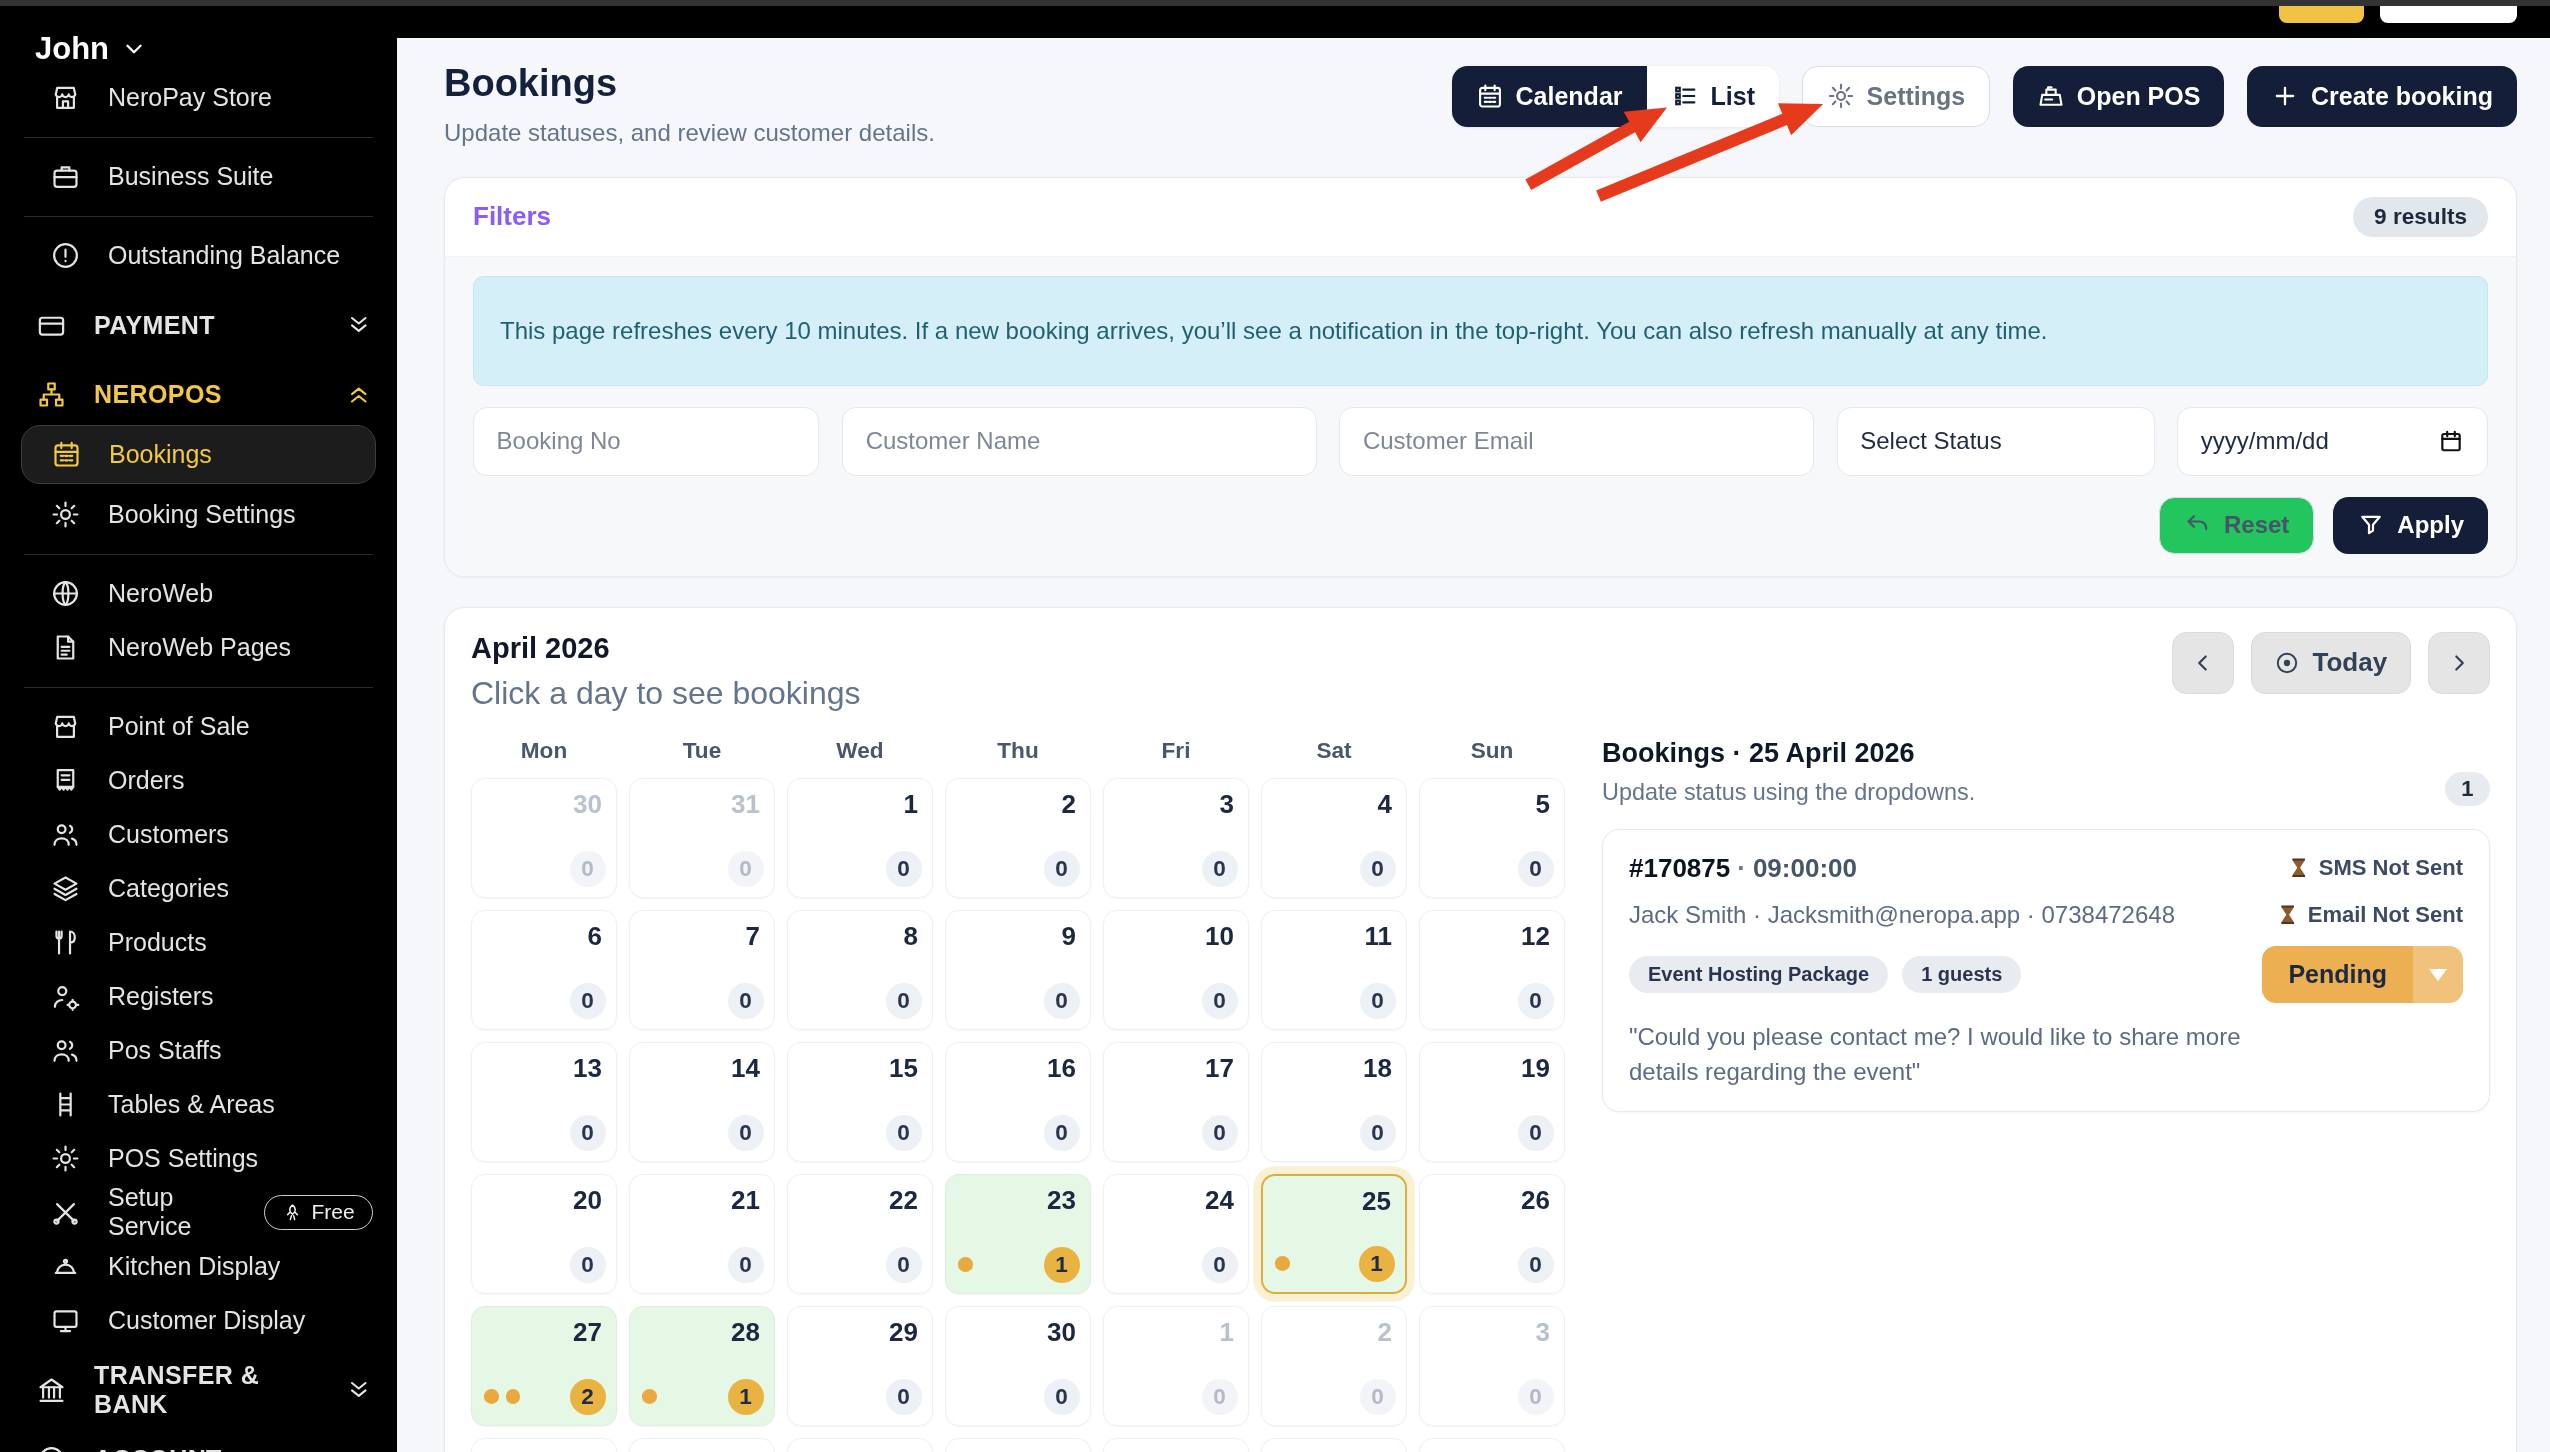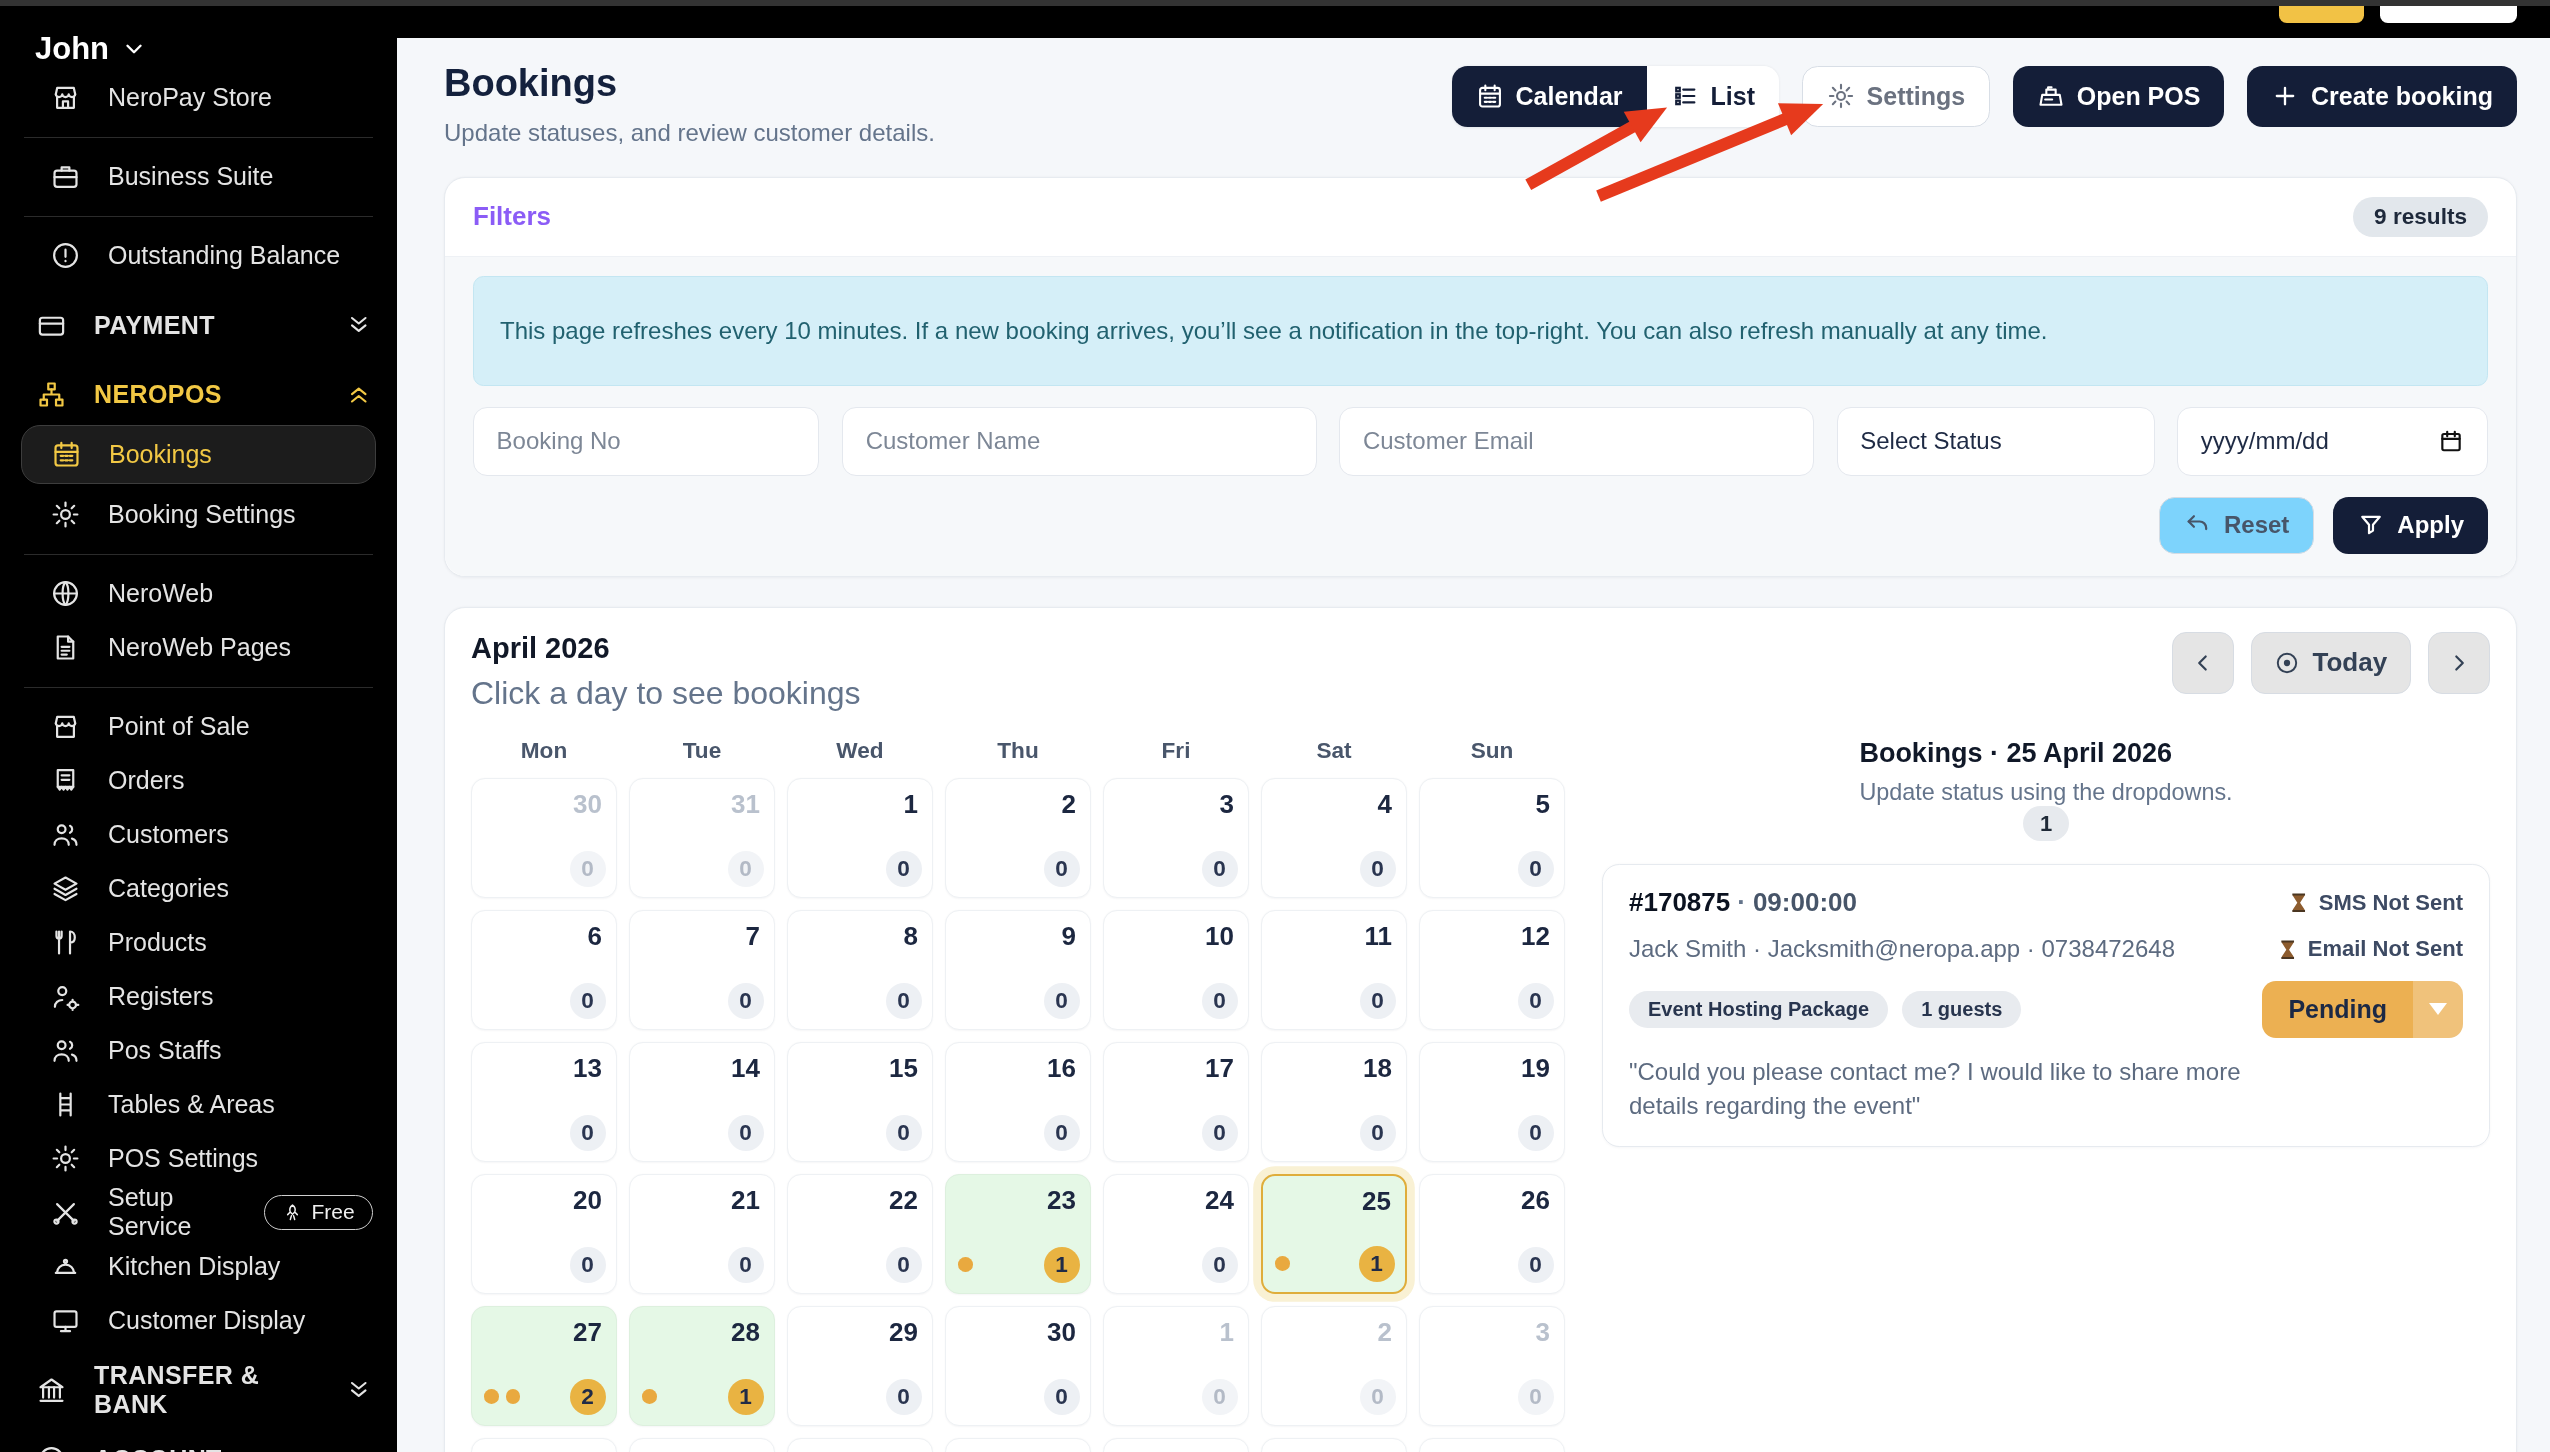--- a/index.html
+++ b/index.html
@@ -63,7 +63,7 @@
   .w-date svg{width:26px;height:26px;color:#111;}
   .fb-row{display:flex;justify-content:flex-end;gap:19px;margin-top:21px;}
   .btn.sm{height:57px;font-size:24px;}
-  .btn.reset{background:#7dd3fc;border:1.7px solid #d6dce3;color:#475569;}
+  .btn.reset{background:#22c55e;border:1.7px solid #d6dce3;color:#475569;}
 
   
   .cal-card{margin-top:29.5px;height:972px;padding:24px 26px;box-sizing:border-box;}

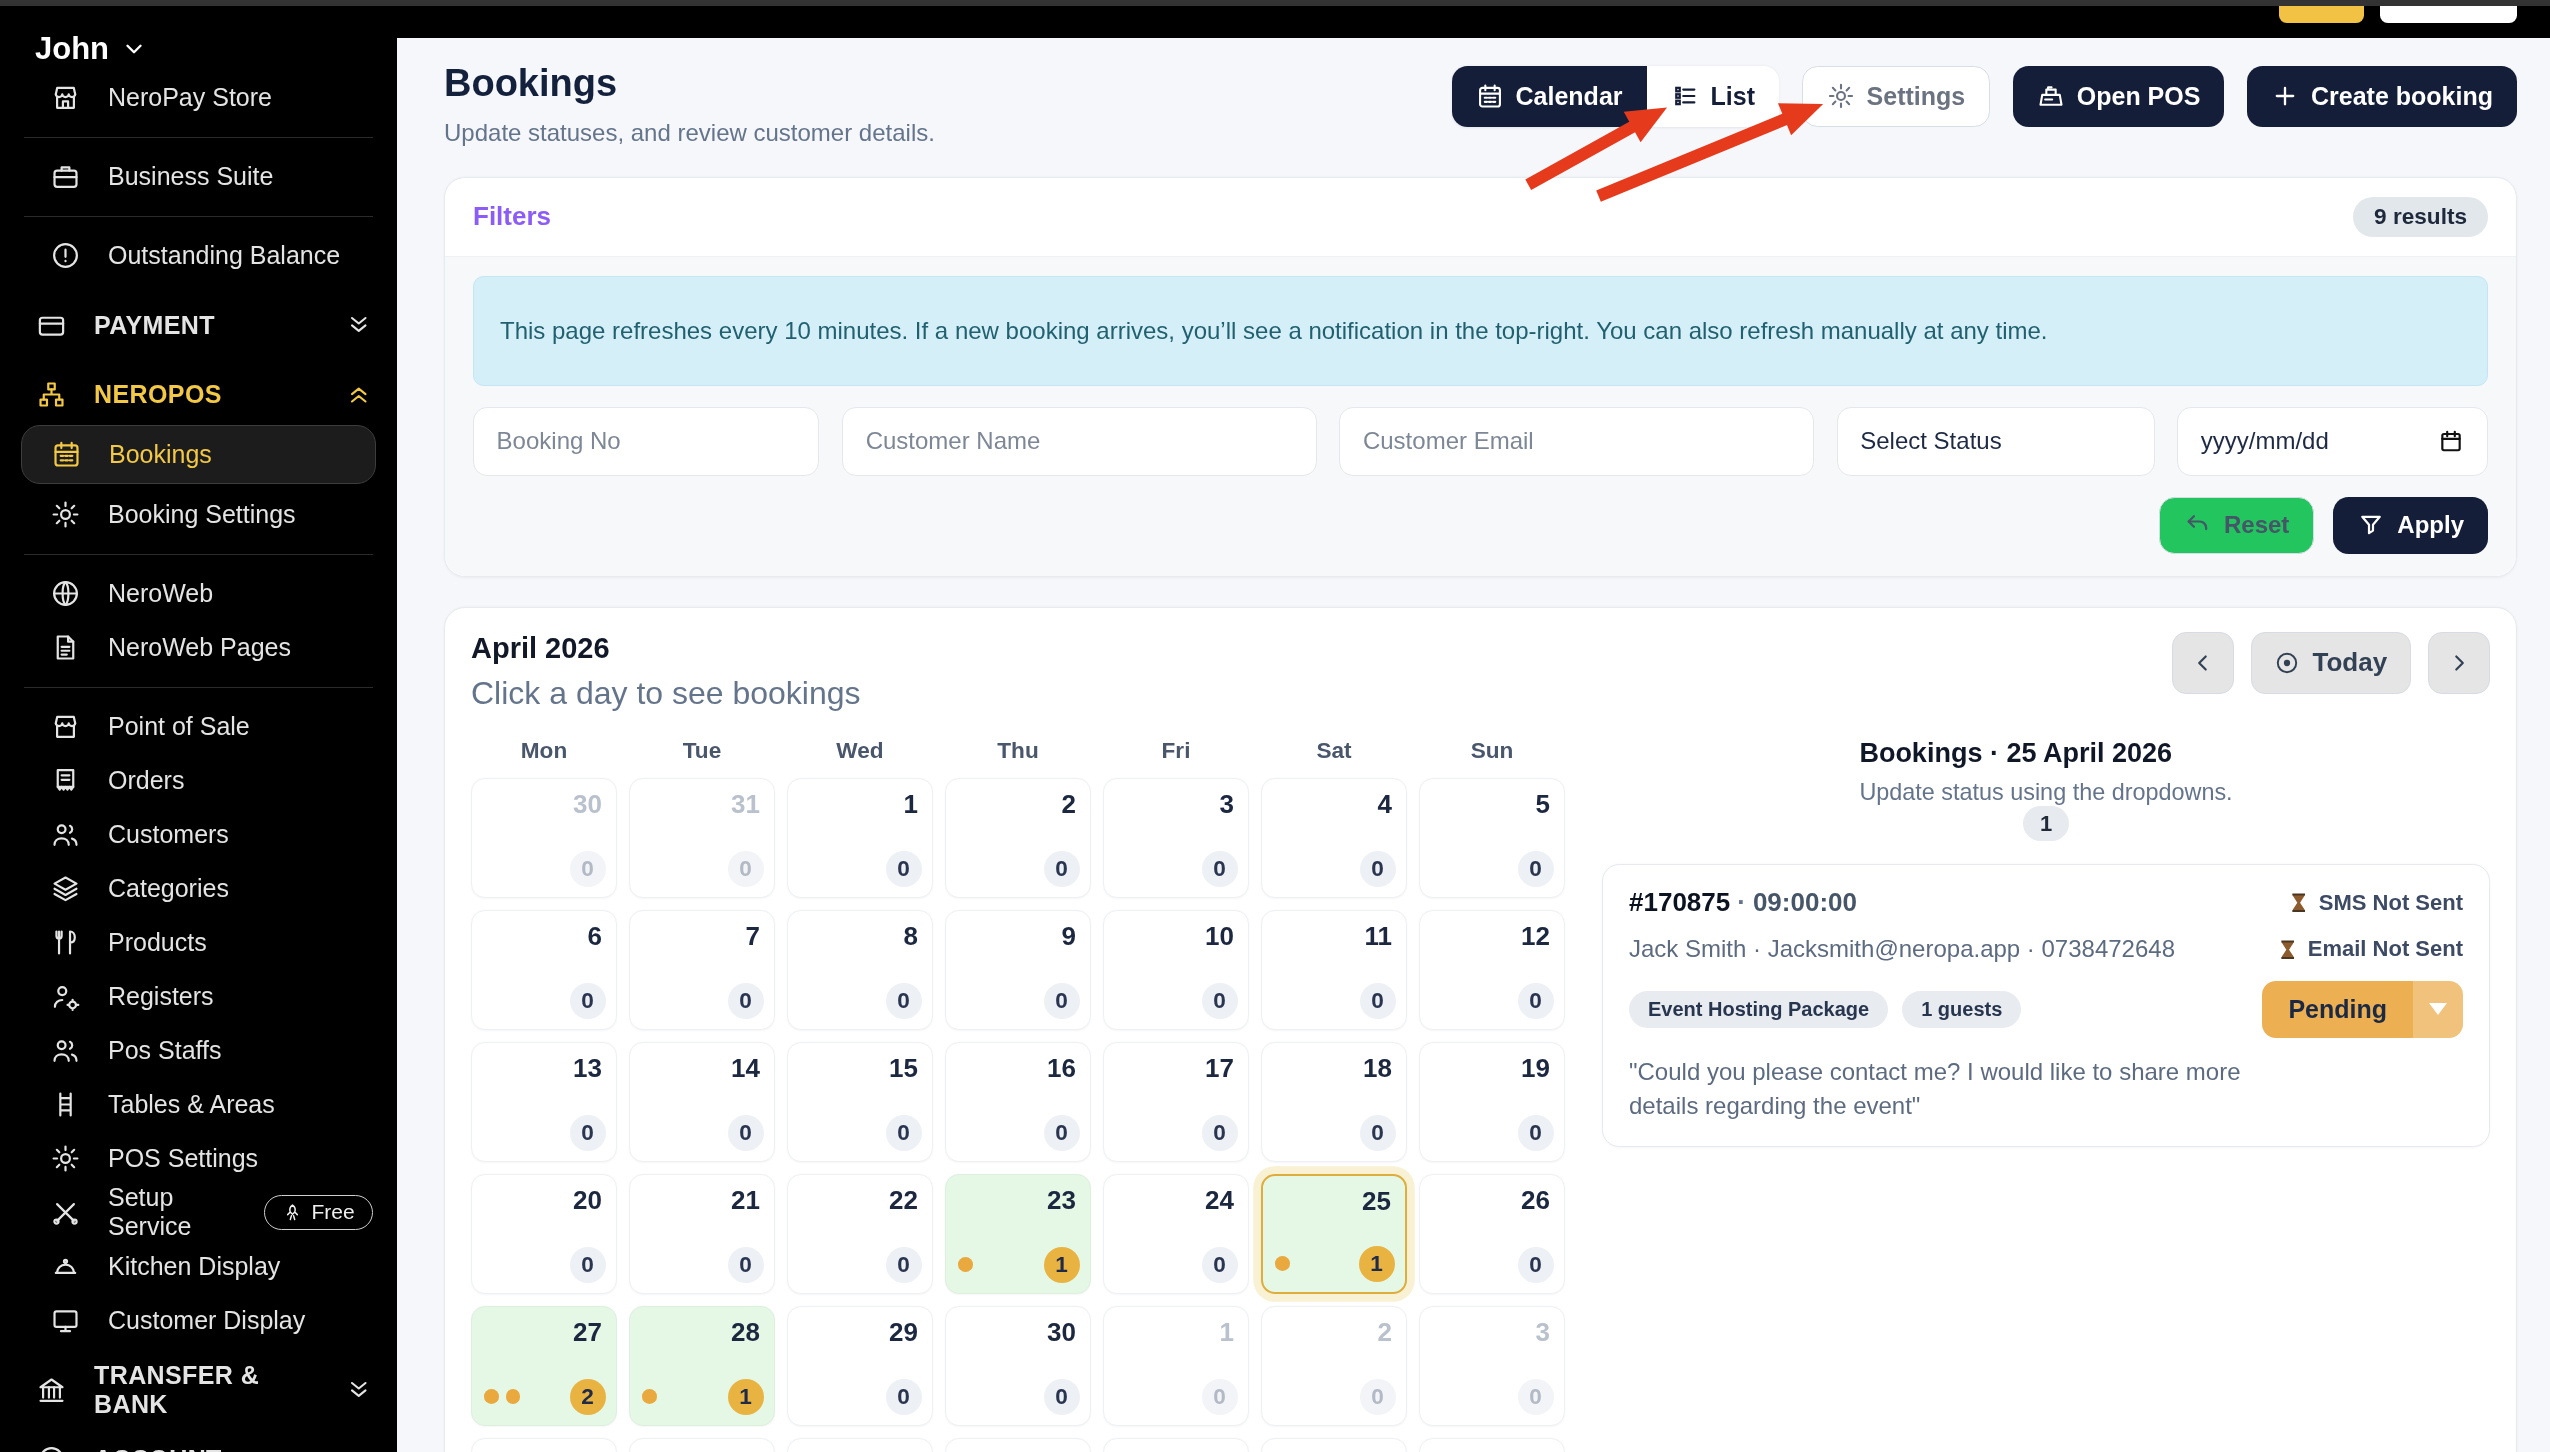--- a/index.html
+++ b/index.html
@@ -92,7 +92,7 @@
 
   
   .panel{flex:1;margin-left:38px;}
-  .panel-head{display:flex;justify-content:space-between;align-items:center;flex-direction:column;}
+  .panel-head{display:flex;justify-content:space-between;align-items:flex-end;}
   .panel-title{font-size:27px;font-weight:bold;color:#101828;}
   .panel-sub{font-size:23.4px;color:#64748b;margin-top:10.4px;}
   .cnt-badge{background:#e7eaee;border-radius:867px;padding:4.3px 16.5px;font-size:22px;font-weight:bold;color:#1f2937;}

